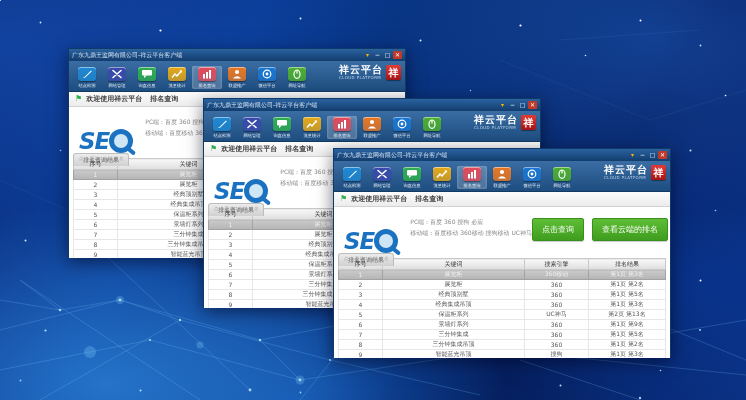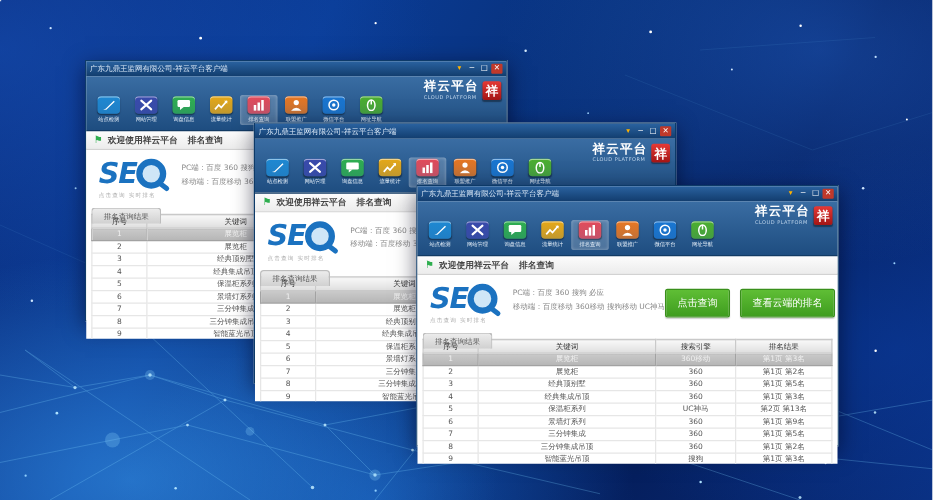--- a/index.html
+++ b/index.html
@@ -29,7 +29,7 @@
   .ctrl{width:9px;height:8px;font-size:6px;line-height:8px;text-align:center;color:#fff;margin-left:1px;border-radius:1px;}
   .ctrl-skin{color:#ffb300;}
   .ctrl-close{background:#c0392b;}
-  .toolbar{height:28px;background:linear-gradient(#3a6da3,#1e4d80);display:flex;align-items:flex-start;padding:15px 3px 0;position:relative;border-bottom:1px solid #123a63;}
+  .toolbar{height:28px;background:linear-gradient(#3a6da3,#1e4d80);display:flex;align-items:center;padding:2px 3px 0;position:relative;border-bottom:1px solid #123a63;}
   .tool{width:30px;display:flex;flex-direction:column;align-items:center;padding:1px 0;border-radius:2px;}
   .tool.selected{background:rgba(255,255,255,.20);box-shadow:inset 0 0 3px rgba(255,255,255,.35);}
   .tile{width:18px;height:14px;border-radius:3px;display:flex;align-items:center;justify-content:center;

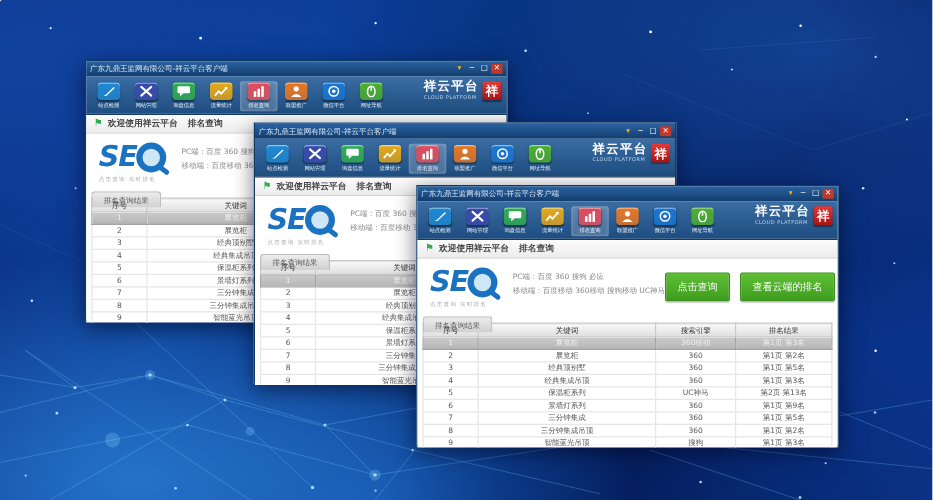--- a/index.html
+++ b/index.html
@@ -47,7 +47,7 @@
   .welcome-sec{font-size:7px;color:#444;font-weight:bold;margin-left:4px;}
   .content{position:relative;background:#fff;height:151px;overflow:hidden;}
   .seo-row{display:flex;align-items:flex-start;padding:7px 6px 0 10px;height:29px;}
-  .seo-logo{display:flex;flex-direction:column;}
+  .seo-logo{display:flex;flex-direction:column;margin-top:15px;}
   .seo-main{display:flex;align-items:center;}
   .seo-se{font-size:23px;font-weight:900;color:#1b72c0;letter-spacing:-1px;line-height:1;font-style:italic;}
   .seo-o{width:14px;height:14px;border:5px solid #1b72c0;border-radius:50%;background:#cfe6f7;position:relative;margin-left:0px;}

